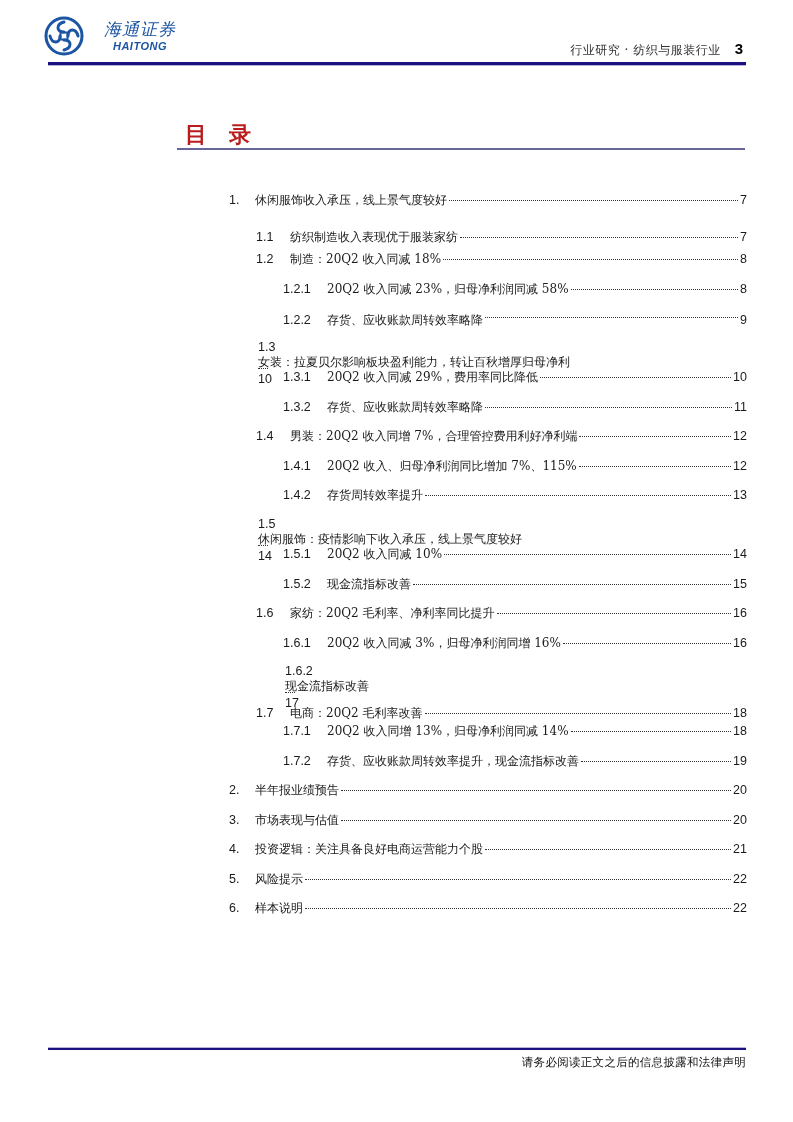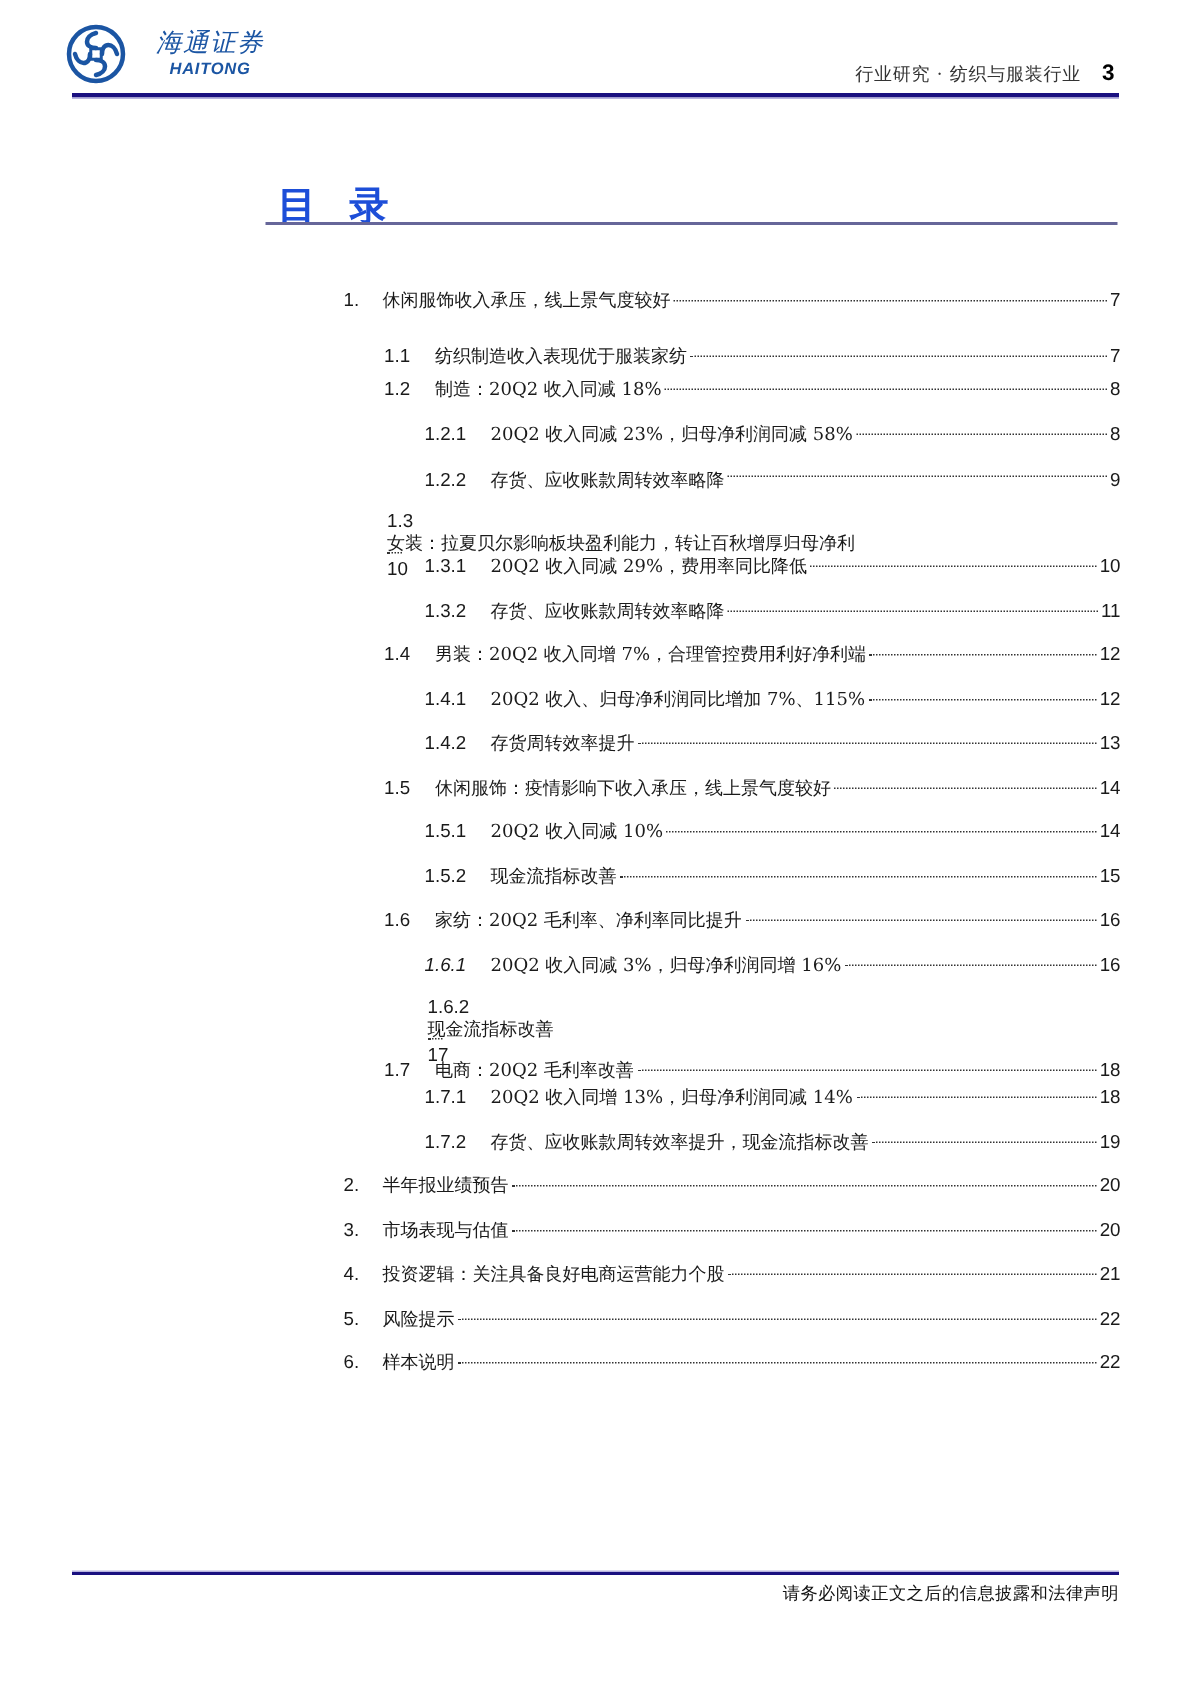--- a/index.html
+++ b/index.html
@@ -20,7 +20,7 @@
   .rule-top::after { content: ""; position: absolute; left: 0; top: 3px; width: 100%; height: 1px; background: #b8b4e0; }
 
   .toc-title { position: absolute; left: 185px; top: 120px; font-family: "DejaVu Sans", sans-serif; font-weight: bold;
-               font-size: 26px; color: #1d4ed8; letter-spacing: 22px; }
+               font-size: 22px; color: #b91c1c; letter-spacing: 22px; }
   .toc-title-rule { position: absolute; left: 177px; top: 148px; width: 568px; height: 2px; background: #666699; }
 
   .toc { position: absolute; left: 0; top: 192px; width: 793px; }

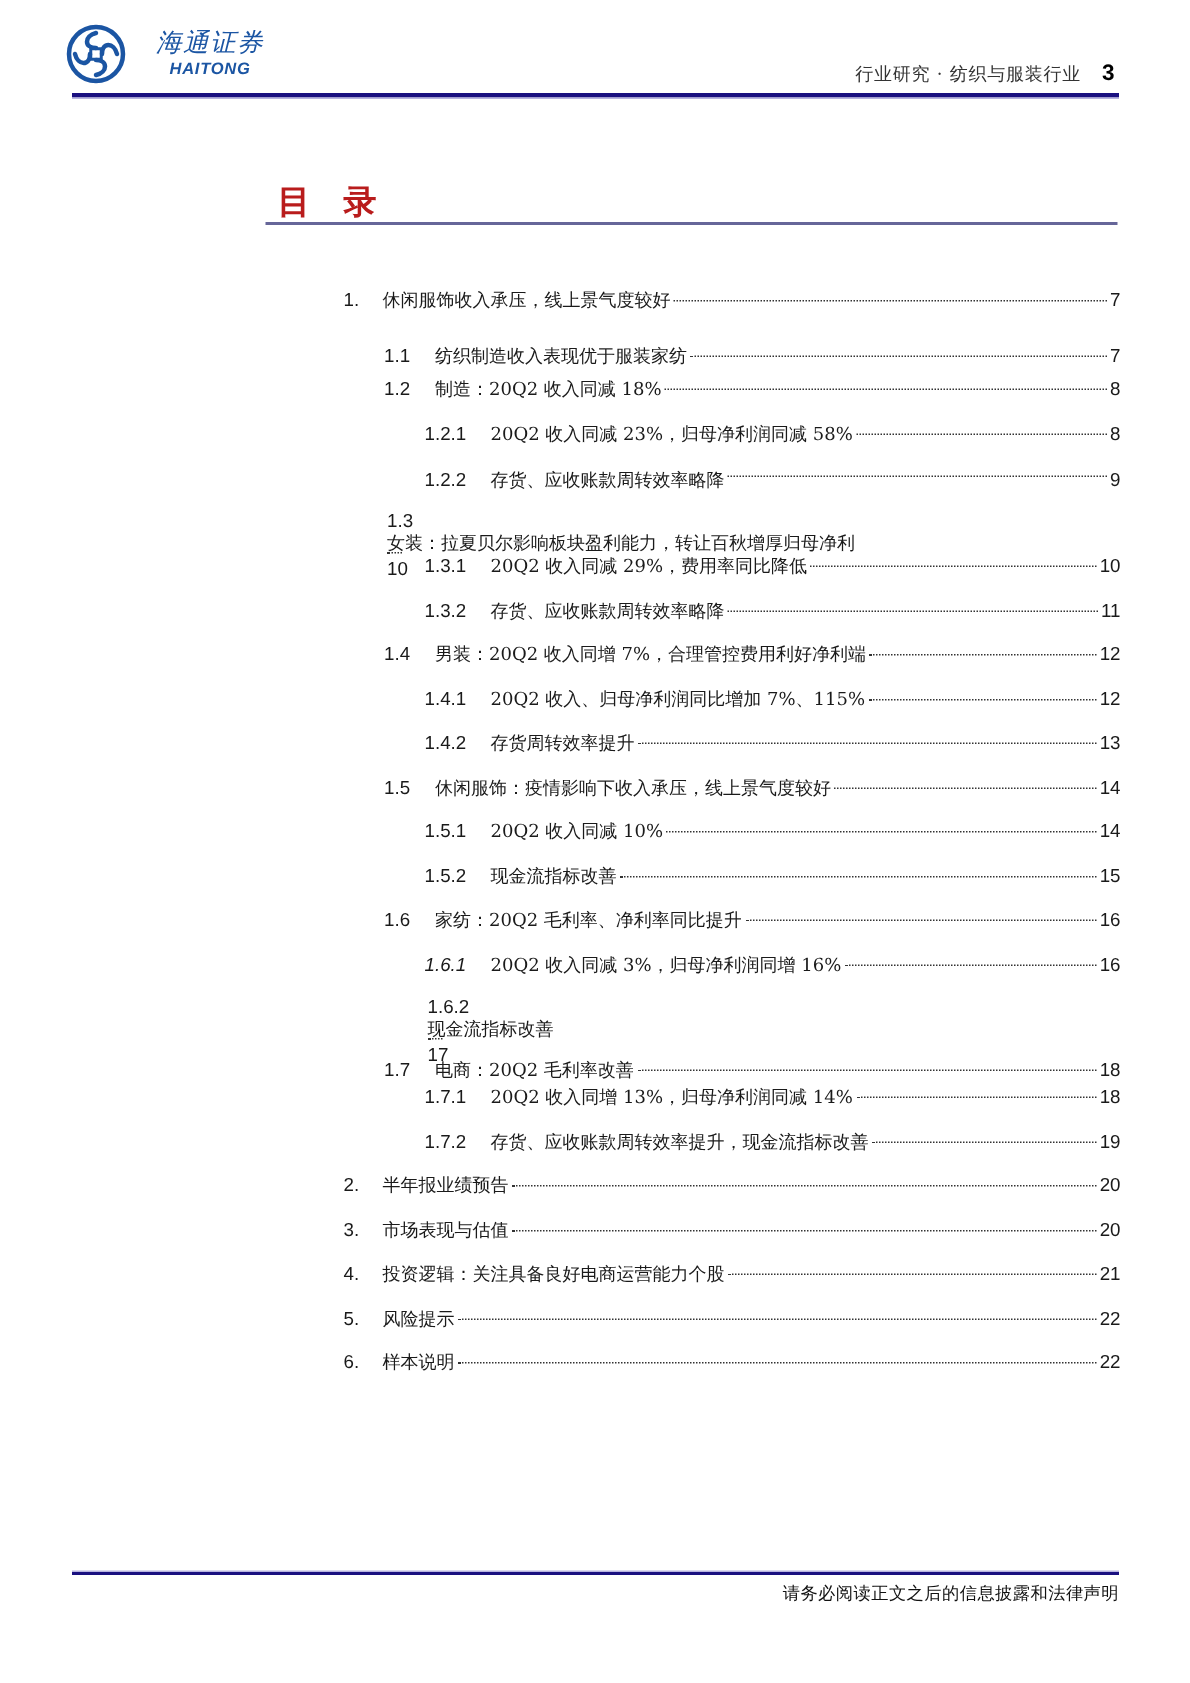--- a/index.html
+++ b/index.html
@@ -127,7 +127,7 @@
       <span class="toc-dots"></span>
       <span class="toc-page">13</span>
     </div>
-    <div class="toc-row" style="top: 324.5px; left: 256px; width: 491px;">
+    <div class="toc-row" style="top: 324.5px; left: 256px; width: 491px; flex-direction: column;">
       <span class="toc-num" style="width: 34px;">1.5</span>
       <span class="toc-text">休闲服饰：疫情影响下收入承压，线上景气度较好</span>
       <span class="toc-dots"></span>

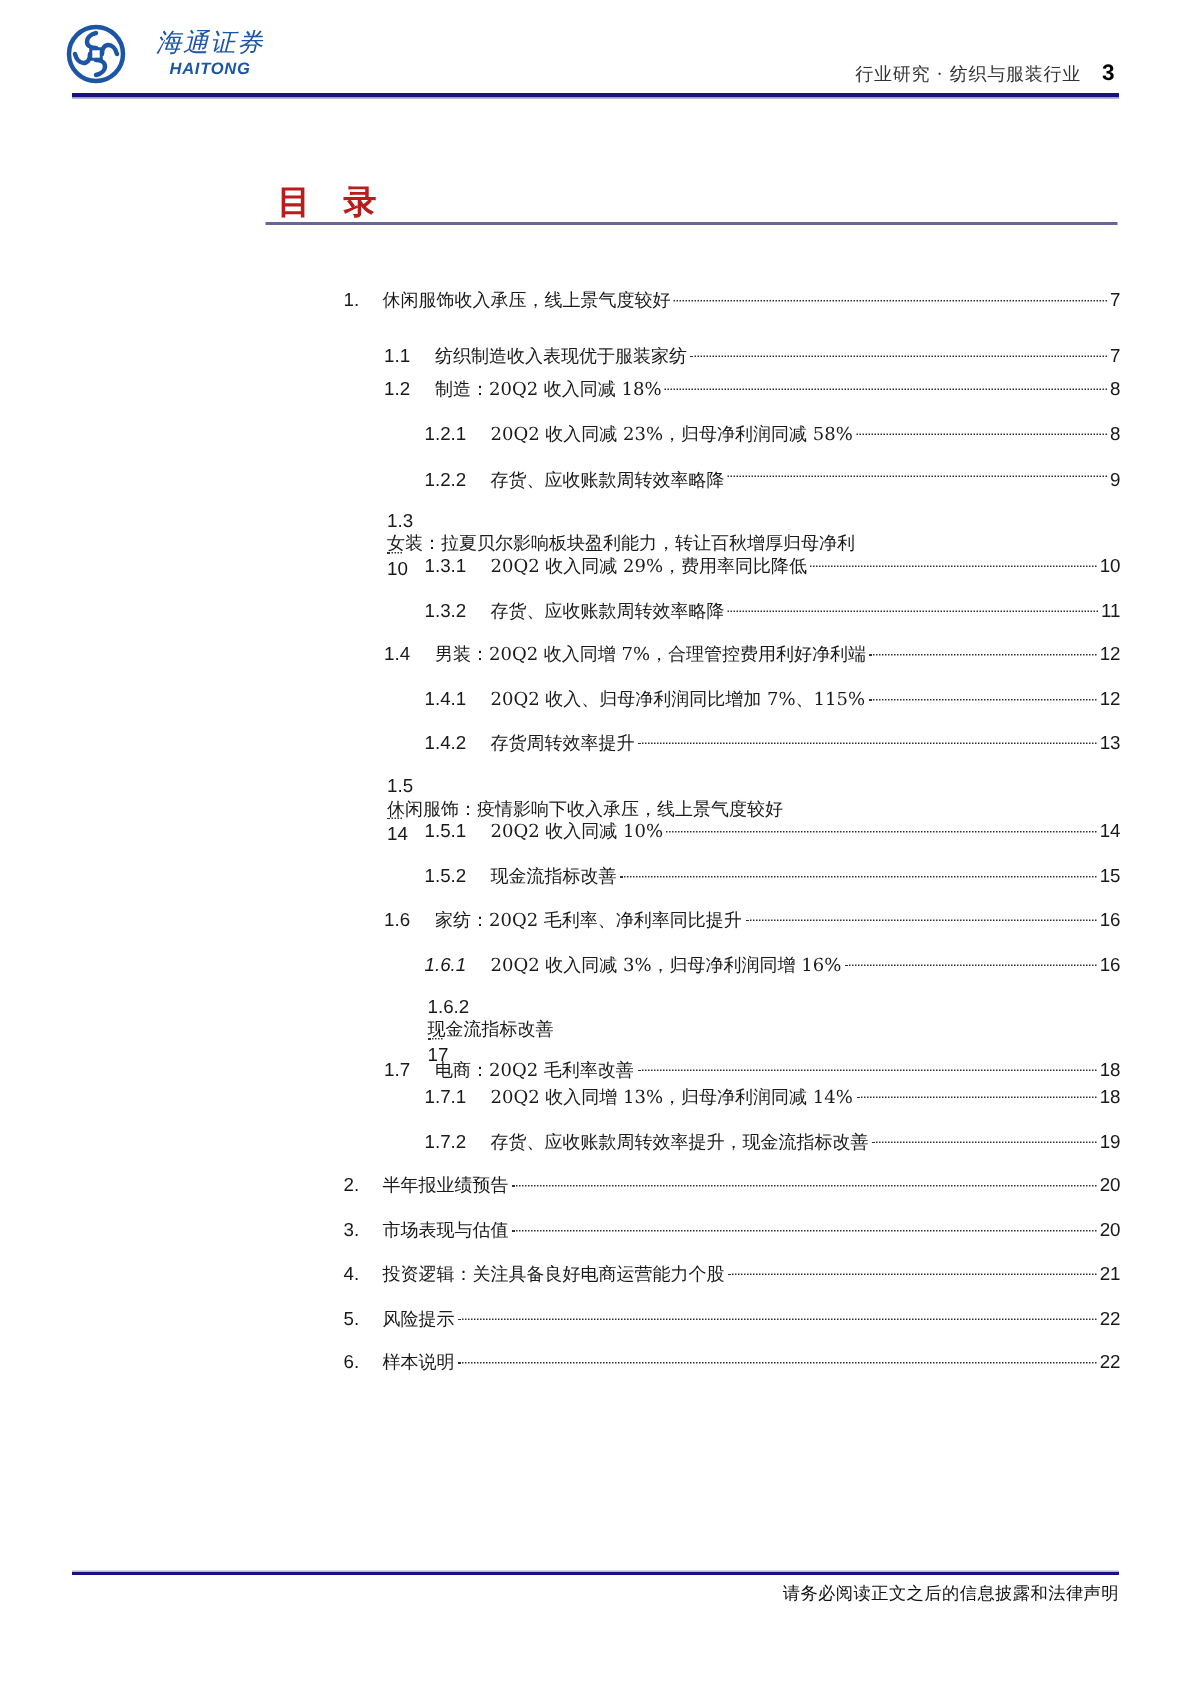--- a/index.html
+++ b/index.html
@@ -152,7 +152,7 @@
       <span class="toc-page">16</span>
     </div>
     <div class="toc-row" style="top: 442.5px; left: 283px; width: 464px;">
-      <span class="toc-num" style="width: 44px; font-style: italic;">1.6.1</span>
+      <span class="toc-num" style="width: 44px;">1.6.1</span>
       <span class="toc-text">20Q2 收入同减 3%，归母净利润同增 16%</span>
       <span class="toc-dots"></span>
       <span class="toc-page">16</span>

